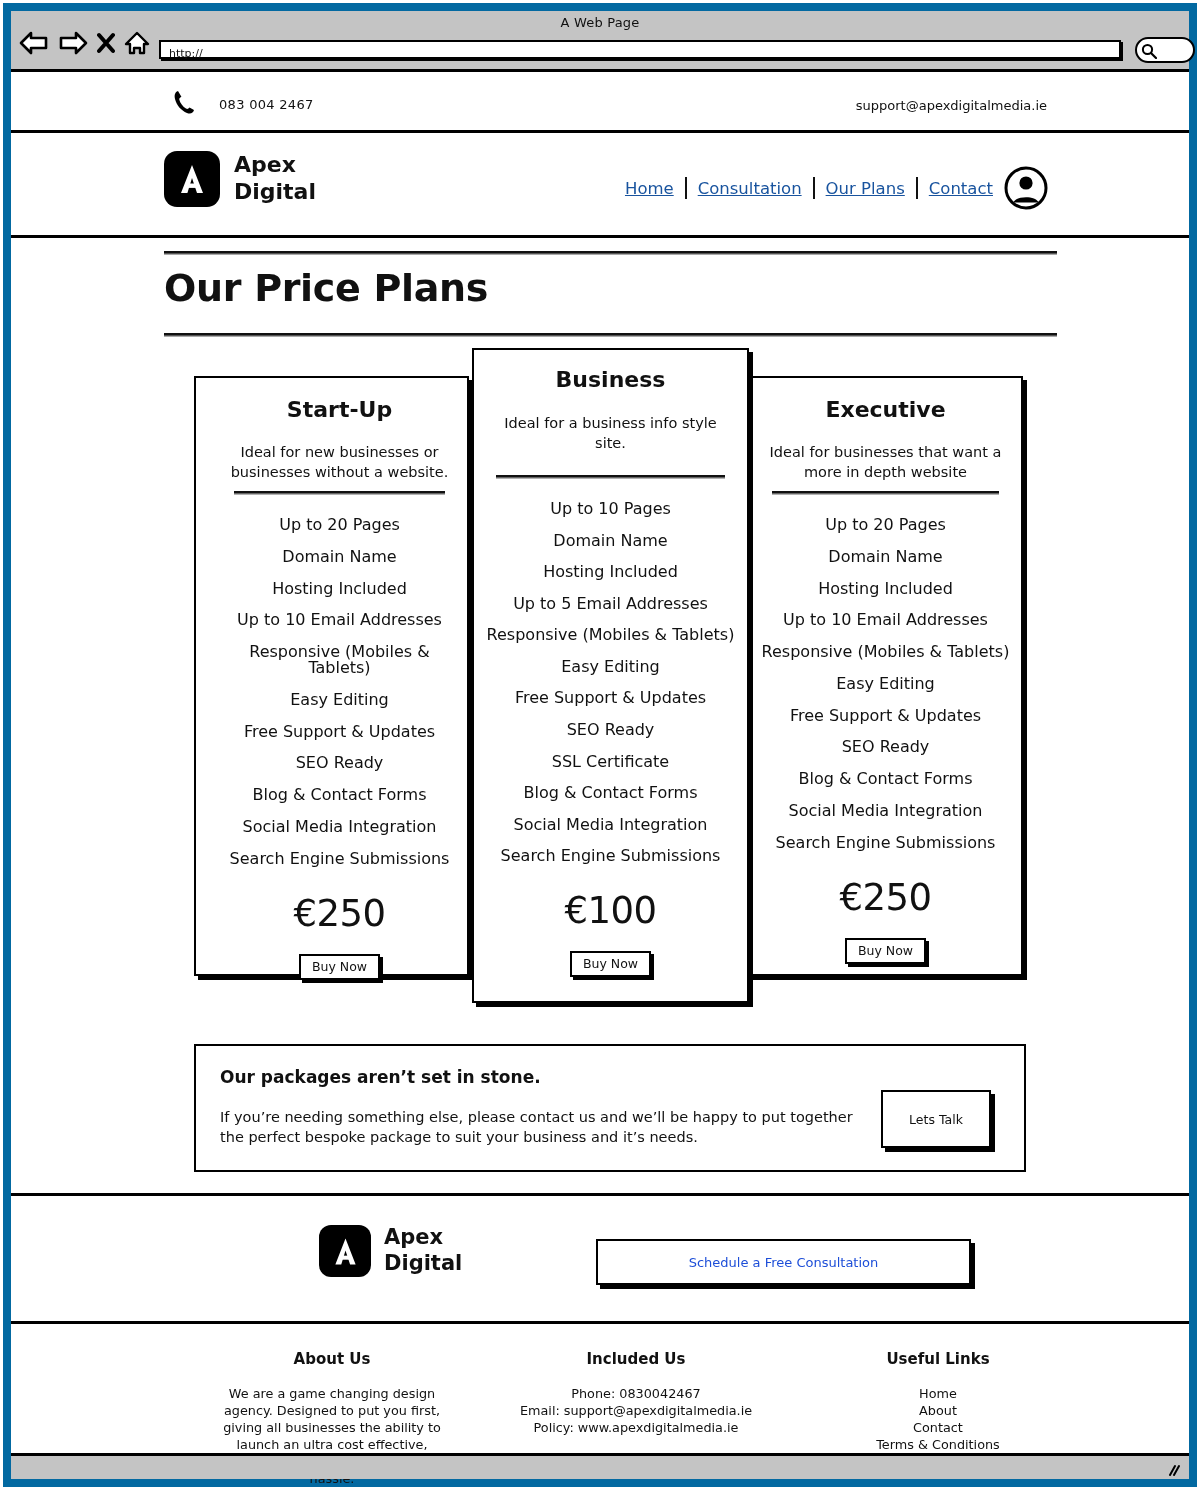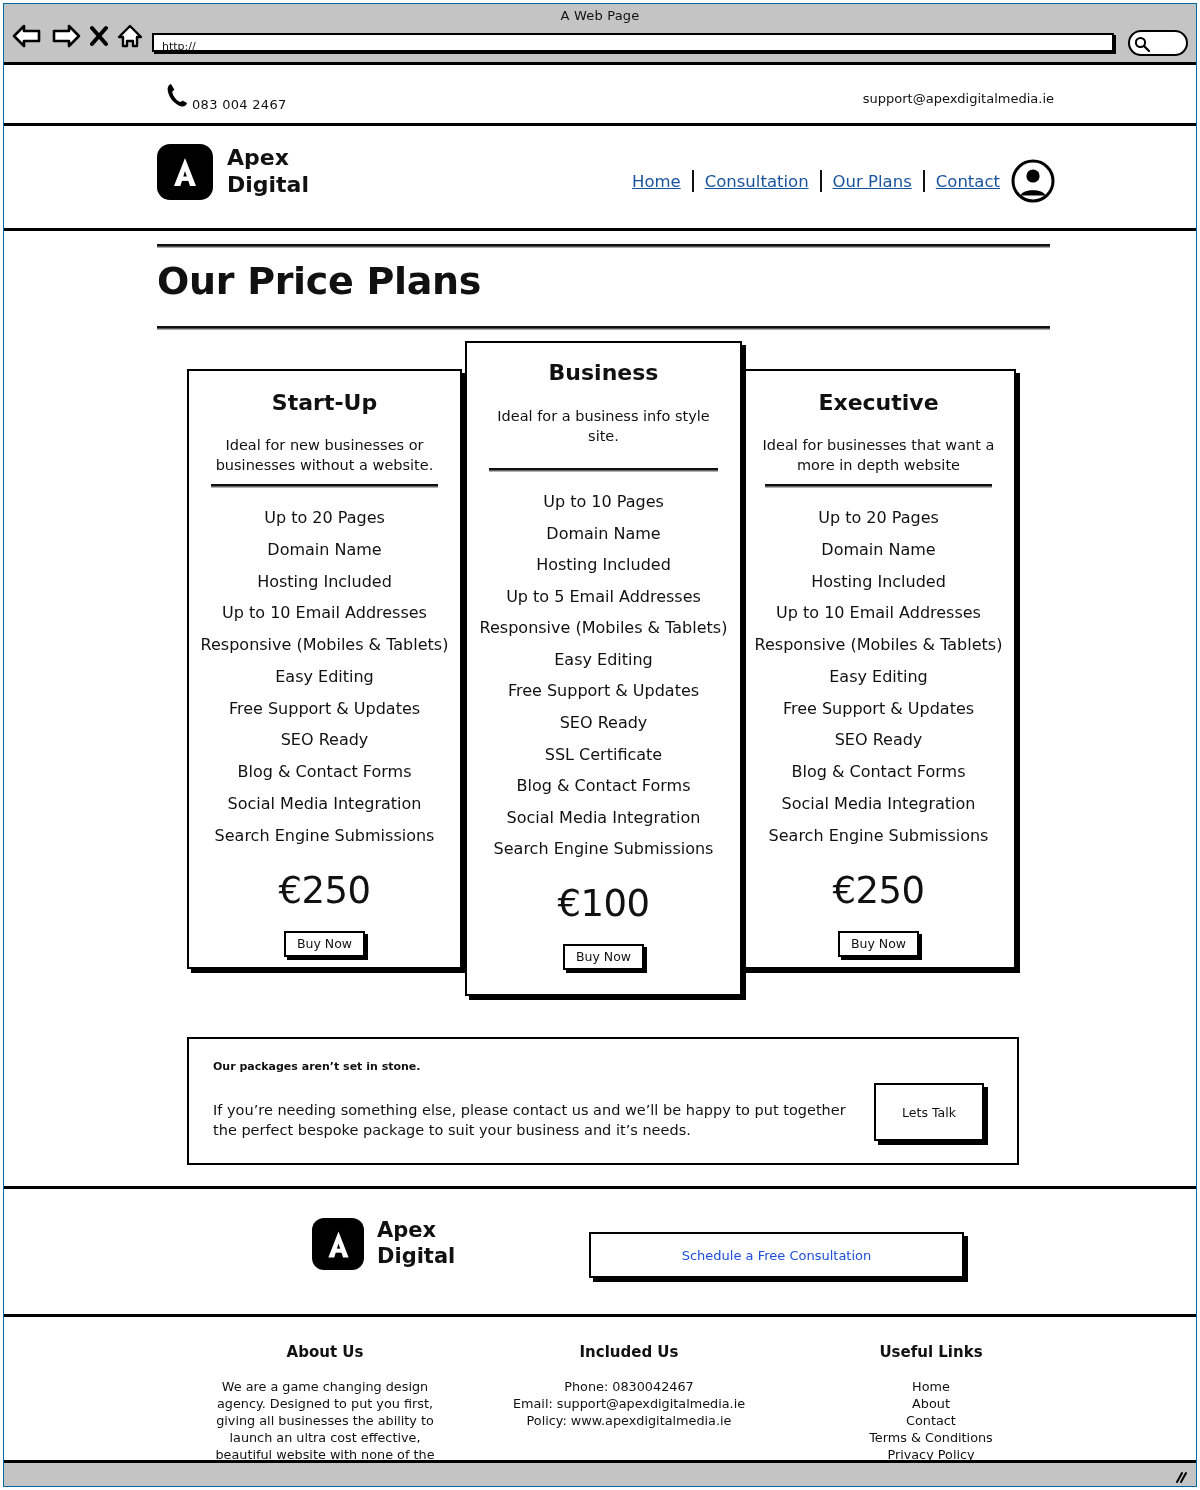--- a/index.html
+++ b/index.html
@@ -11,7 +11,7 @@
   }
   .browser{
     position:absolute;left:3px;top:3px;width:1194px;height:1484px;
-    border:1px solid #0369a1;box-sizing:border-box;background:#fff;
+    border:8px solid #0369a1;box-sizing:border-box;background:#fff;
   }
   
   .chrome{

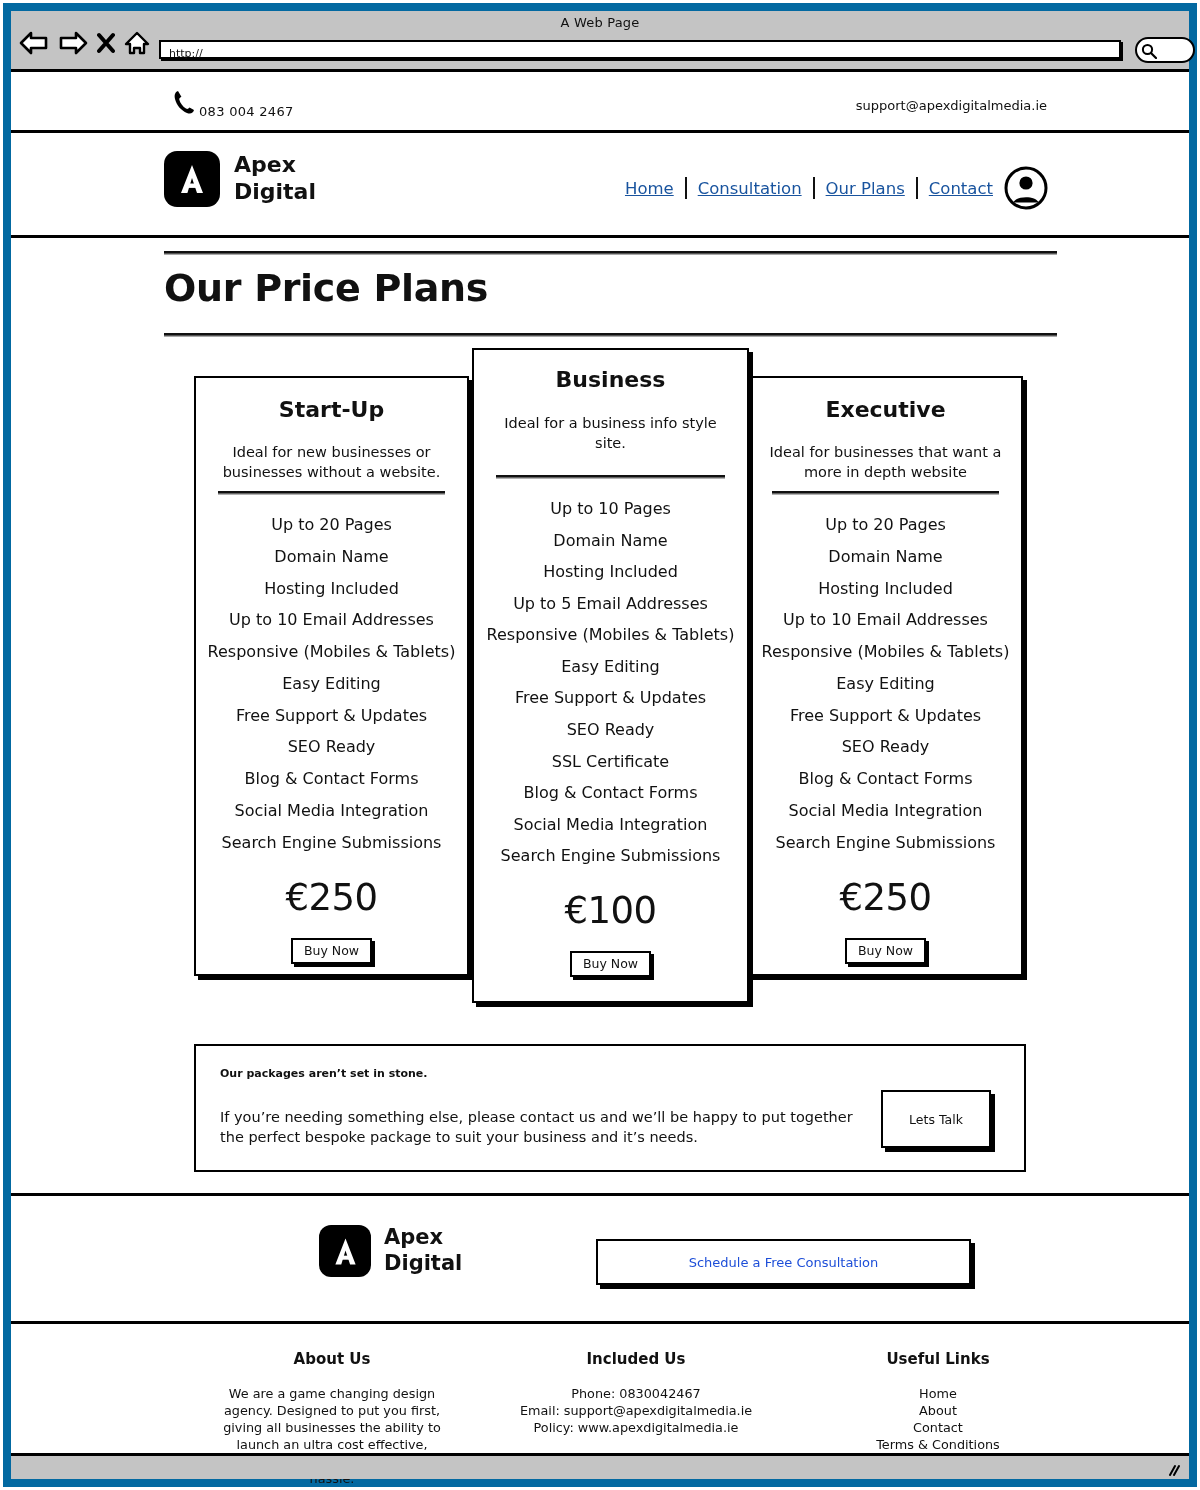--- a/index.html
+++ b/index.html
@@ -48,7 +48,7 @@
     border-bottom:3px solid #000;box-sizing:border-box;background:#fff;
   }
   .topbar .phone{
-    position:absolute;left:162px;top:17px;display:flex;align-items:flex-end;gap:4px;
+    position:absolute;left:162px;top:17px;display:flex;align-items:center;gap:24px;
   }
   .topbar .phone-num{font-size:13px;color:#111;letter-spacing:.3px;}
   .topbar .email{

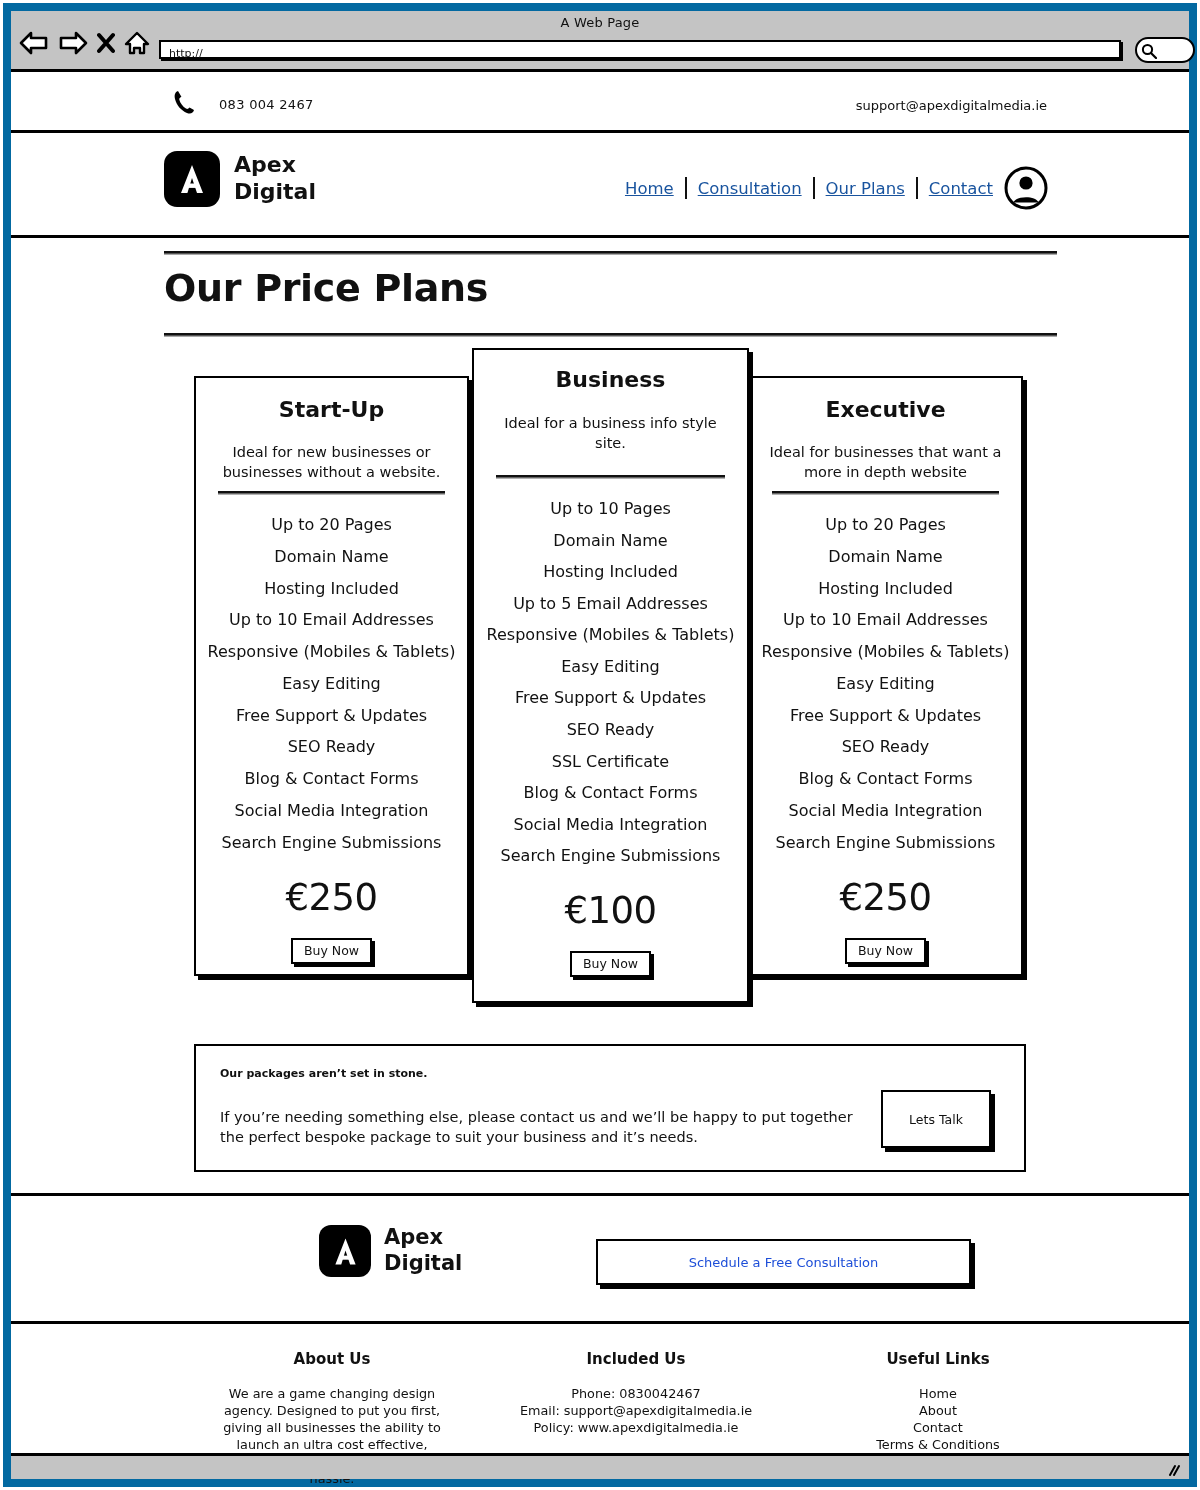--- a/index.html
+++ b/index.html
@@ -97,7 +97,7 @@
     box-shadow:4px 4px 0 #000;
   }
   .card.side{width:275px;height:600px;top:28px;}
-  .card.left{left:183px;}
+  .card.left{left:183px;padding-left:16px;}
   .card.right{left:737px;}
   .card.center{left:461px;width:277px;height:655px;top:0;z-index:5;}
   .card-title{

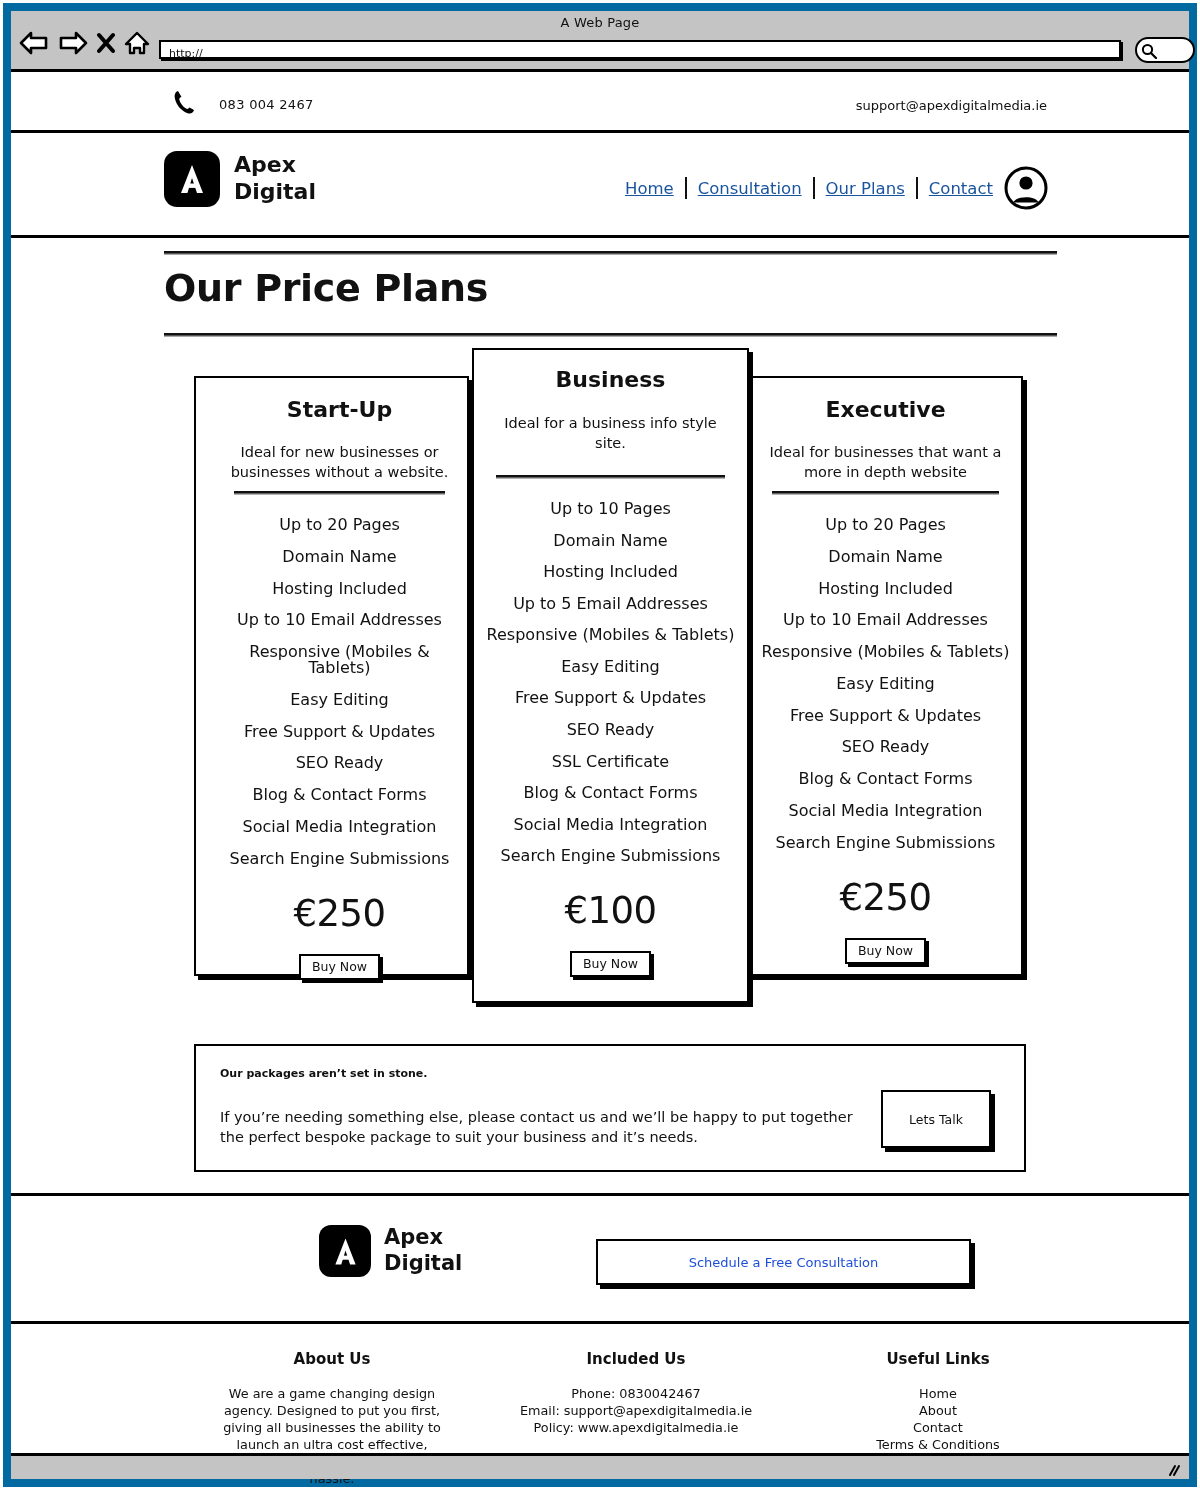--- a/index.html
+++ b/index.html
@@ -133,7 +133,7 @@
     position:absolute;left:183px;top:806px;width:832px;height:128px;
     border:2.5px solid #000;box-sizing:border-box;background:#fff;
   }
-  .bespoke-h{position:absolute;left:24px;top:21px;font-size:11px;font-weight:bold;color:#111;}
+  .bespoke-h{position:absolute;left:24px;top:21px;font-size:17px;font-weight:bold;color:#111;}
   .bespoke-p{position:absolute;left:24px;top:61px;width:655px;font-size:14.5px;
              color:#111;line-height:1.4;}
   .lets-talk{

